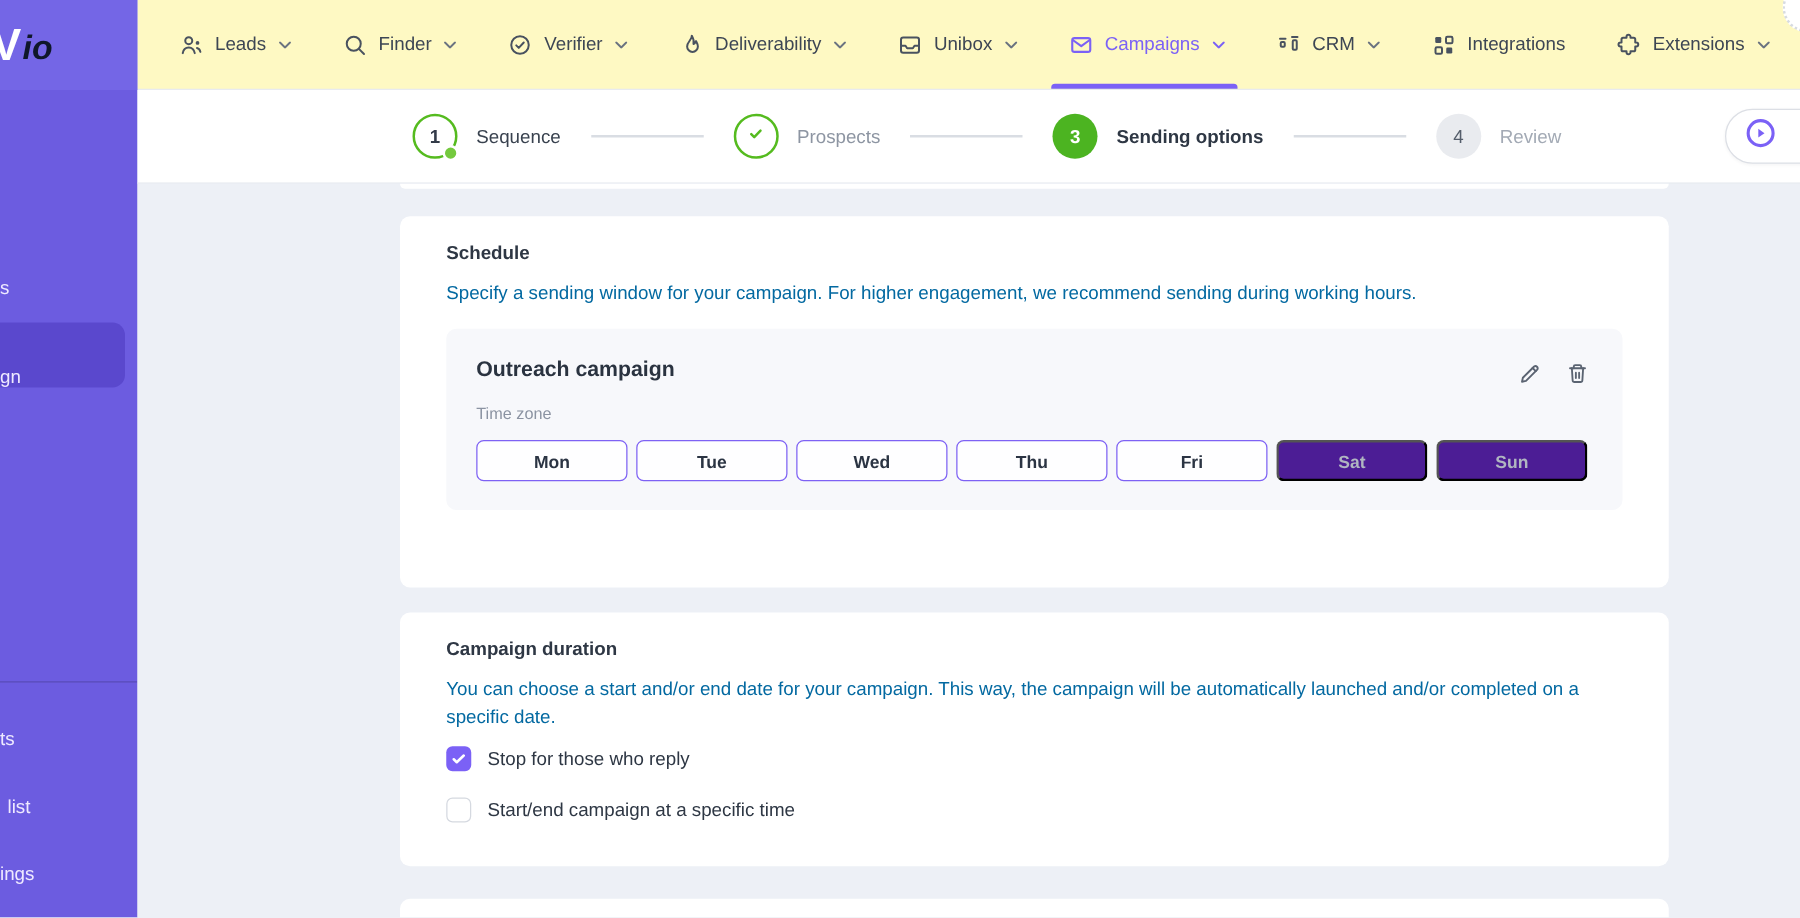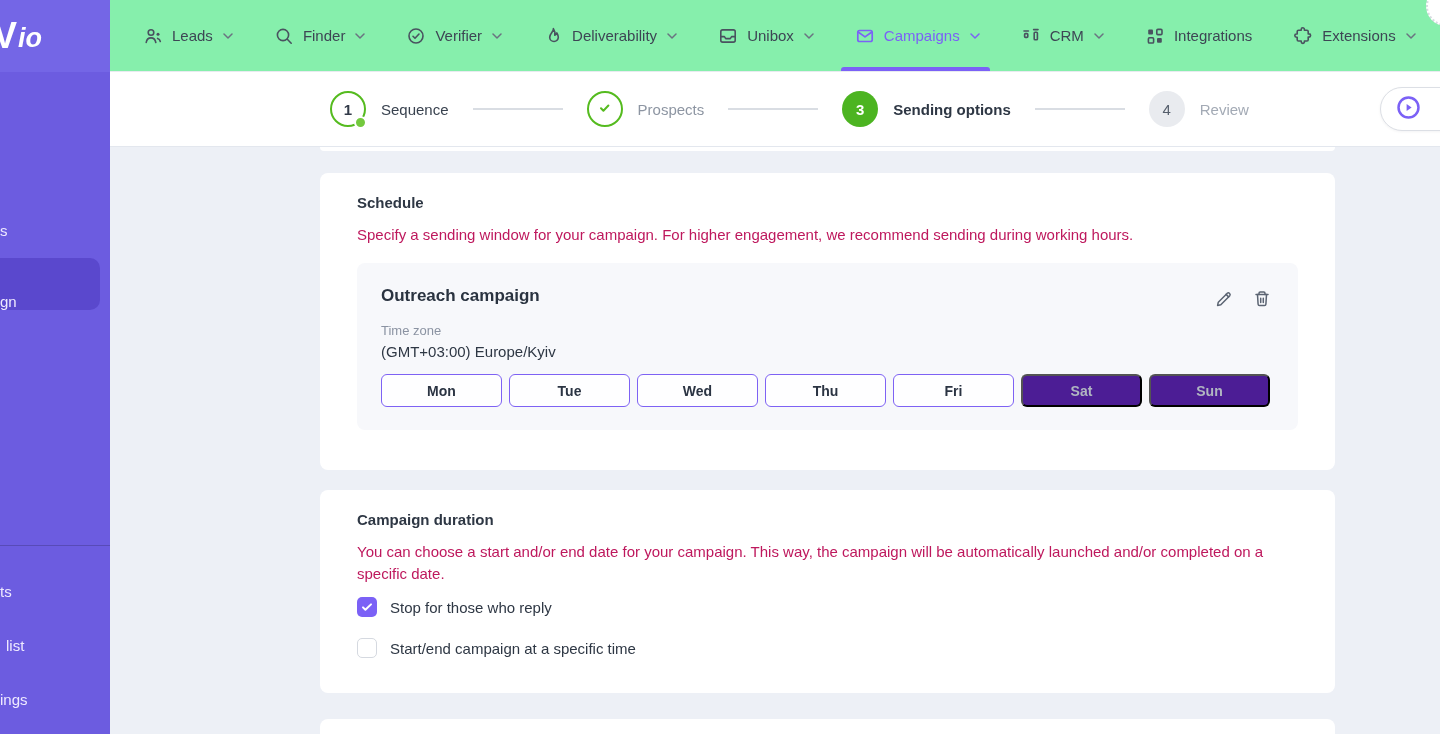--- a/index.html
+++ b/index.html
@@ -41,7 +41,7 @@
     display:flex; align-items:center; overflow:hidden; cursor:pointer;
   }
   .logo-bold { color:#fff; font-size:36px; font-weight:700; margin-left:-7px; letter-spacing:-1px; }
-  .logo-light { color:#ffffff; font-size:27px; font-weight:700; font-style:italic; margin-left:2px; margin-top:4px; }
+  .logo-light { color:#0f172a; font-size:27px; font-weight:700; font-style:italic; margin-left:2px; margin-top:4px; }
 
   
   .sidebar {

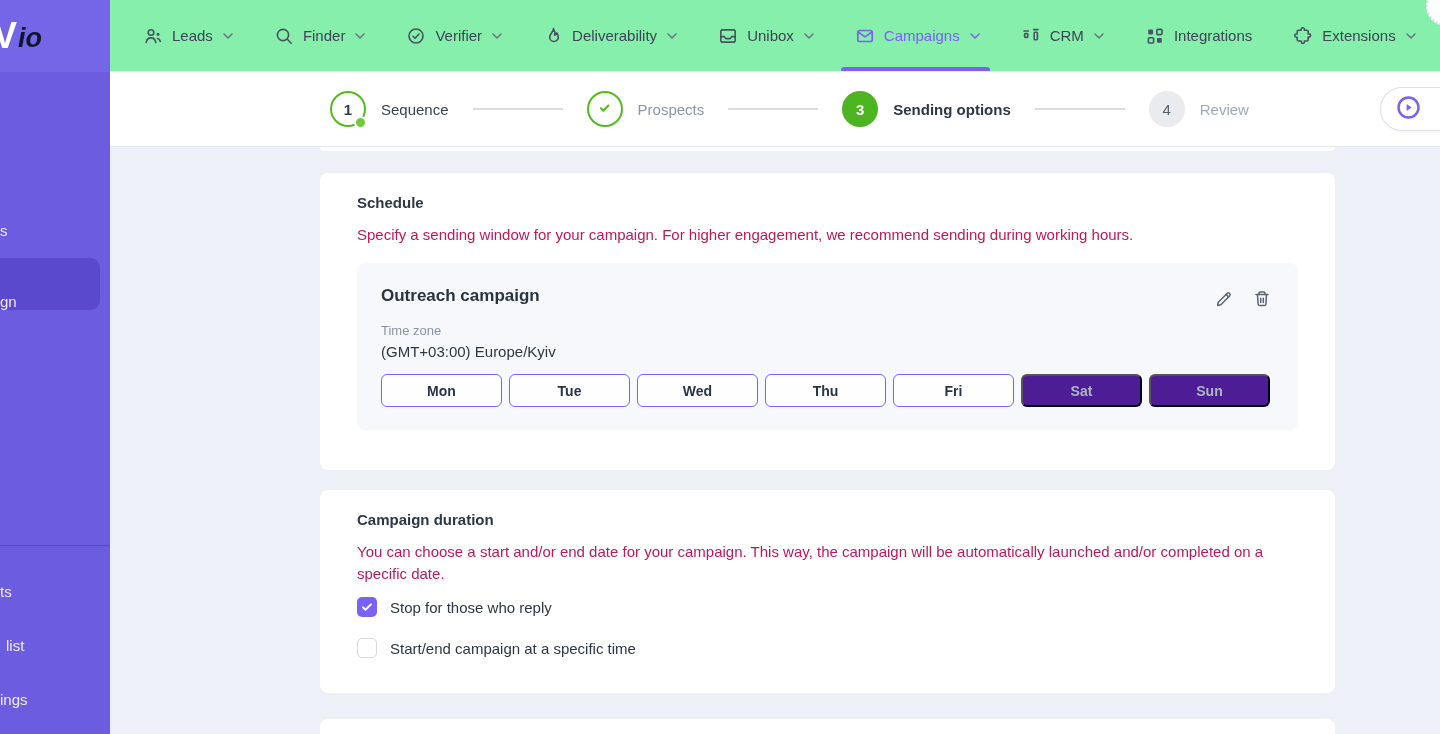--- a/index.html
+++ b/index.html
@@ -14,7 +14,7 @@
   
   .topnav {
     position:absolute; left:110px; top:0; width:1330px; height:72px;
-    background:#86efac; border-bottom:1px solid #e8ebf0;
+    background:#fef9c3; border-bottom:1px solid #e8ebf0;
     display:flex; align-items:center; padding-left:33px; gap:41px;
   }
   .nav-item {

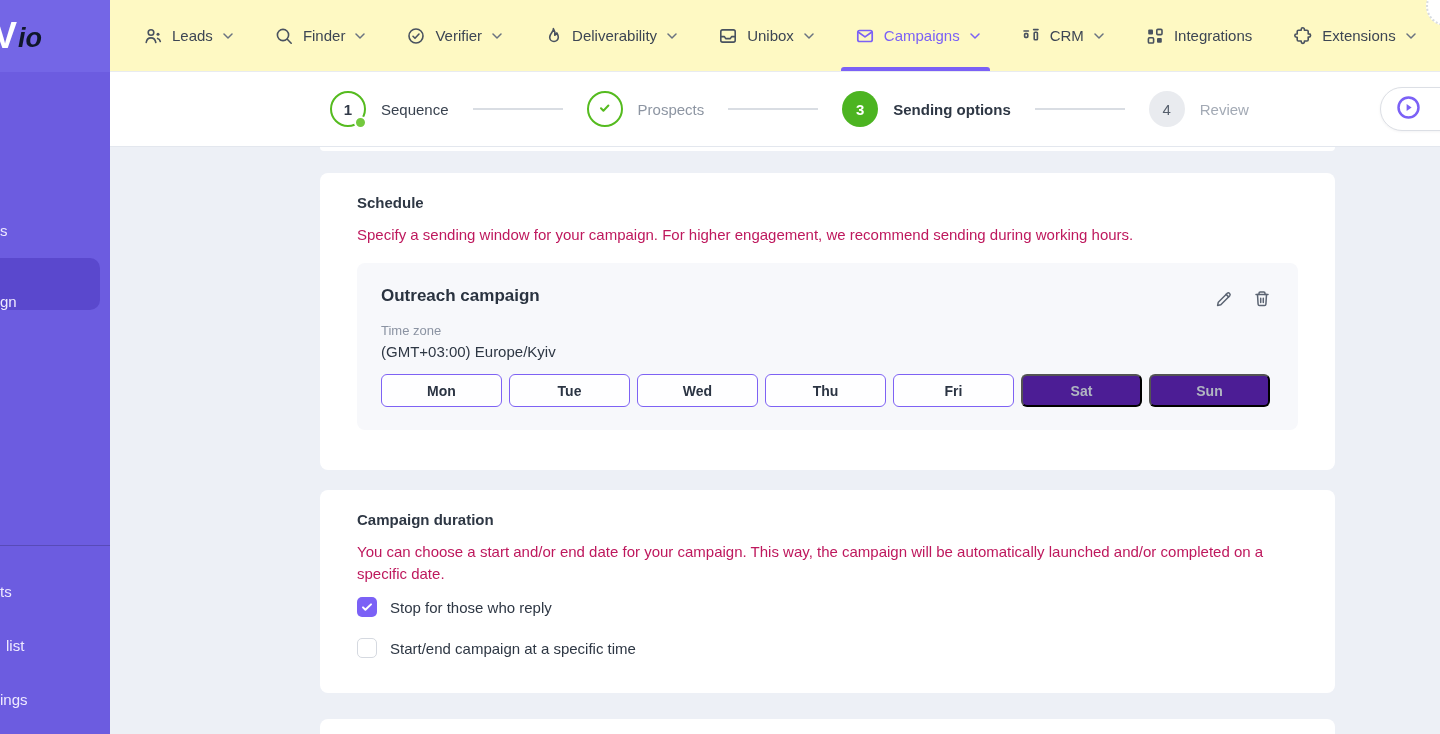--- a/index.html
+++ b/index.html
@@ -96,7 +96,7 @@
   .card-bottom-sliver { top:572px; height:15px; border-radius:8px 8px 0 0; }
 
   .card h3 { margin:0; font-size:15px; font-weight:700; color:#2e3744; }
-  .card .desc { margin:13px 0 0; font-size:15px; color:#be185d; line-height:22px; max-width:940px; }
+  .card .desc { margin:13px 0 0; font-size:15px; color:#0369a1; line-height:22px; max-width:940px; }
 
   .inner-card { margin-top:17px; background:#f7f8fb; border-radius:8px; padding:23px 24px; position:relative; }
   .inner-title { margin:0; font-size:17px; font-weight:700; color:#2a3340; }

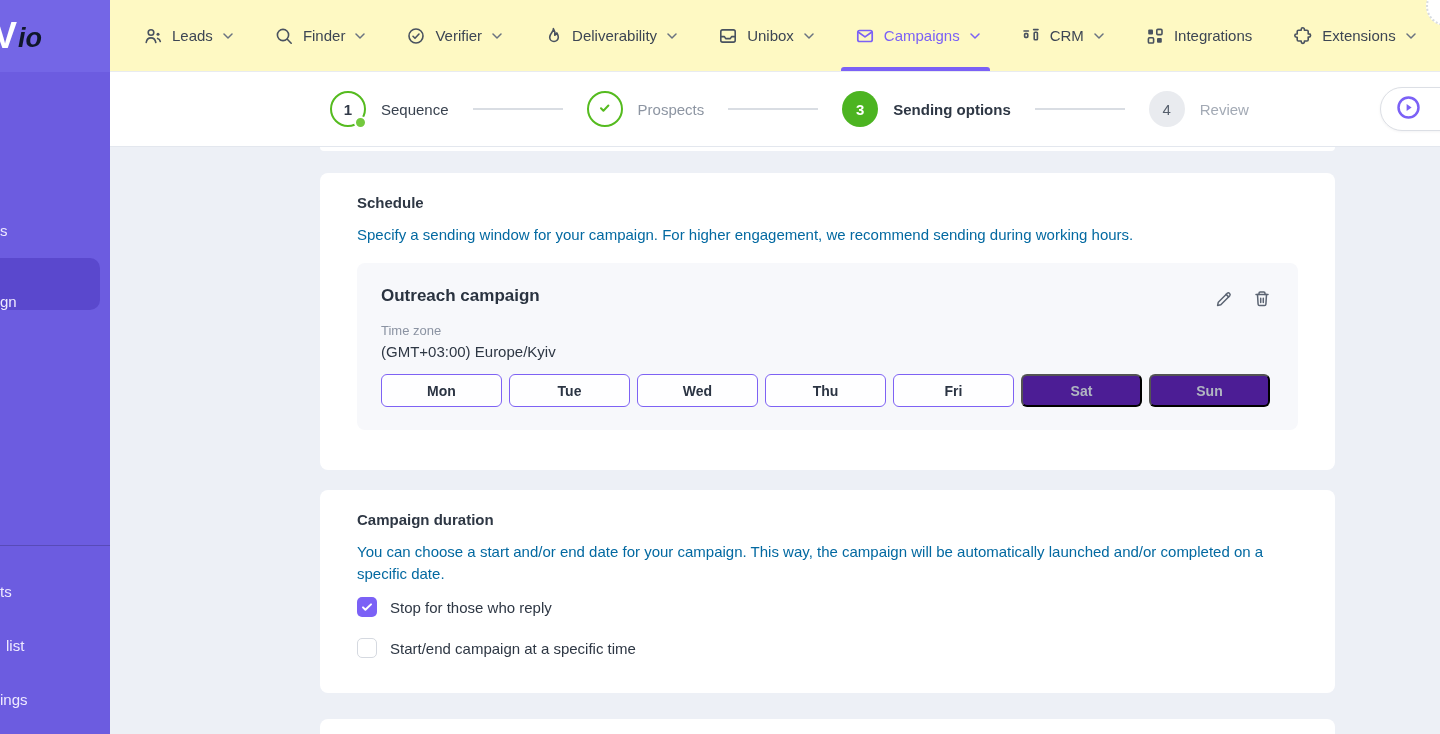--- a/index.html
+++ b/index.html
@@ -356,7 +356,6 @@
         </div>
 
         <div class="tz-label">Time zone</div>
-        <div class="tz-value">(GMT+03:00) Europe/Kyiv</div>
 
         <div class="days">
           <button class="day active">Mon</button>

